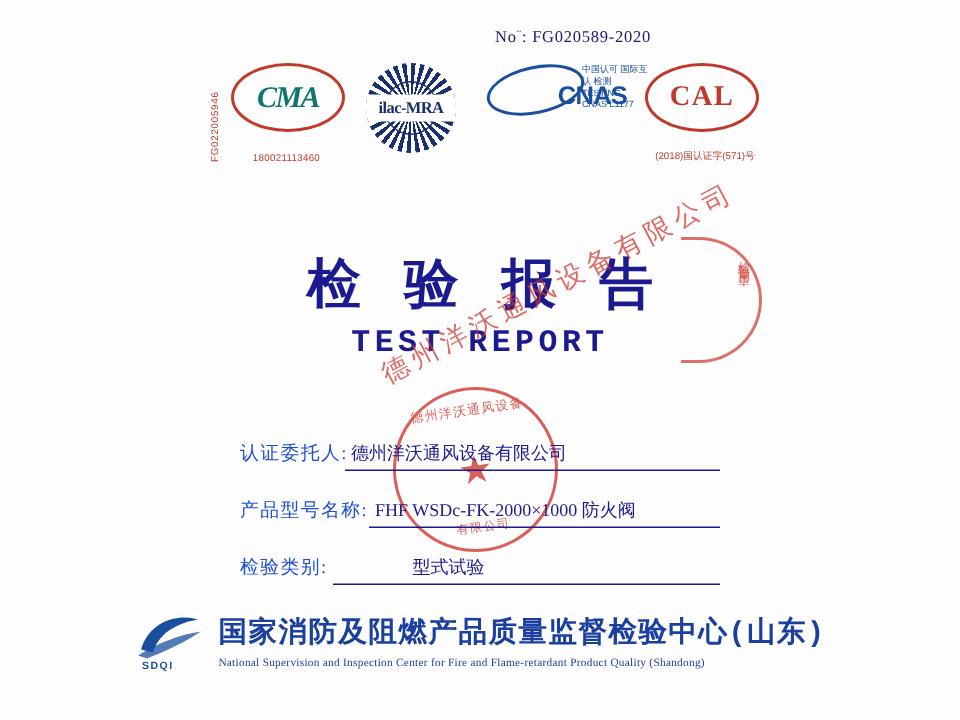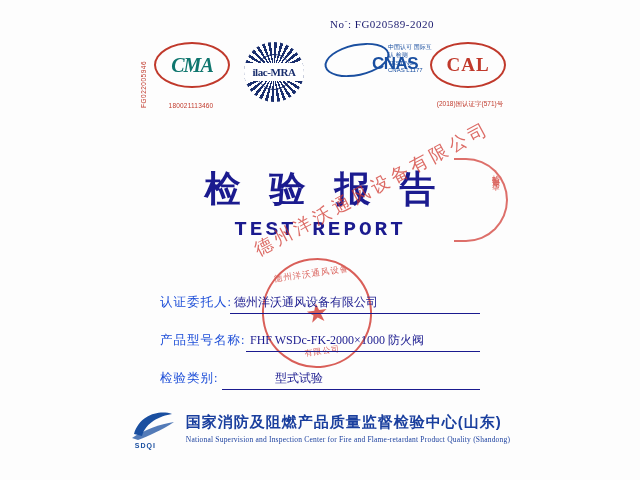--- a/index.html
+++ b/index.html
@@ -343,8 +343,8 @@
     font-weight: bold;
   }
   .footer-text-cn {
-    font-family: Liberation Sans, sans-serif;
-    font-size: 15px;
+    font-family: Liberation Mono, monospace;
+    font-size: 19px;
     font-weight: bold;
     color: #1a3f9e;
     letter-spacing: 1px;

